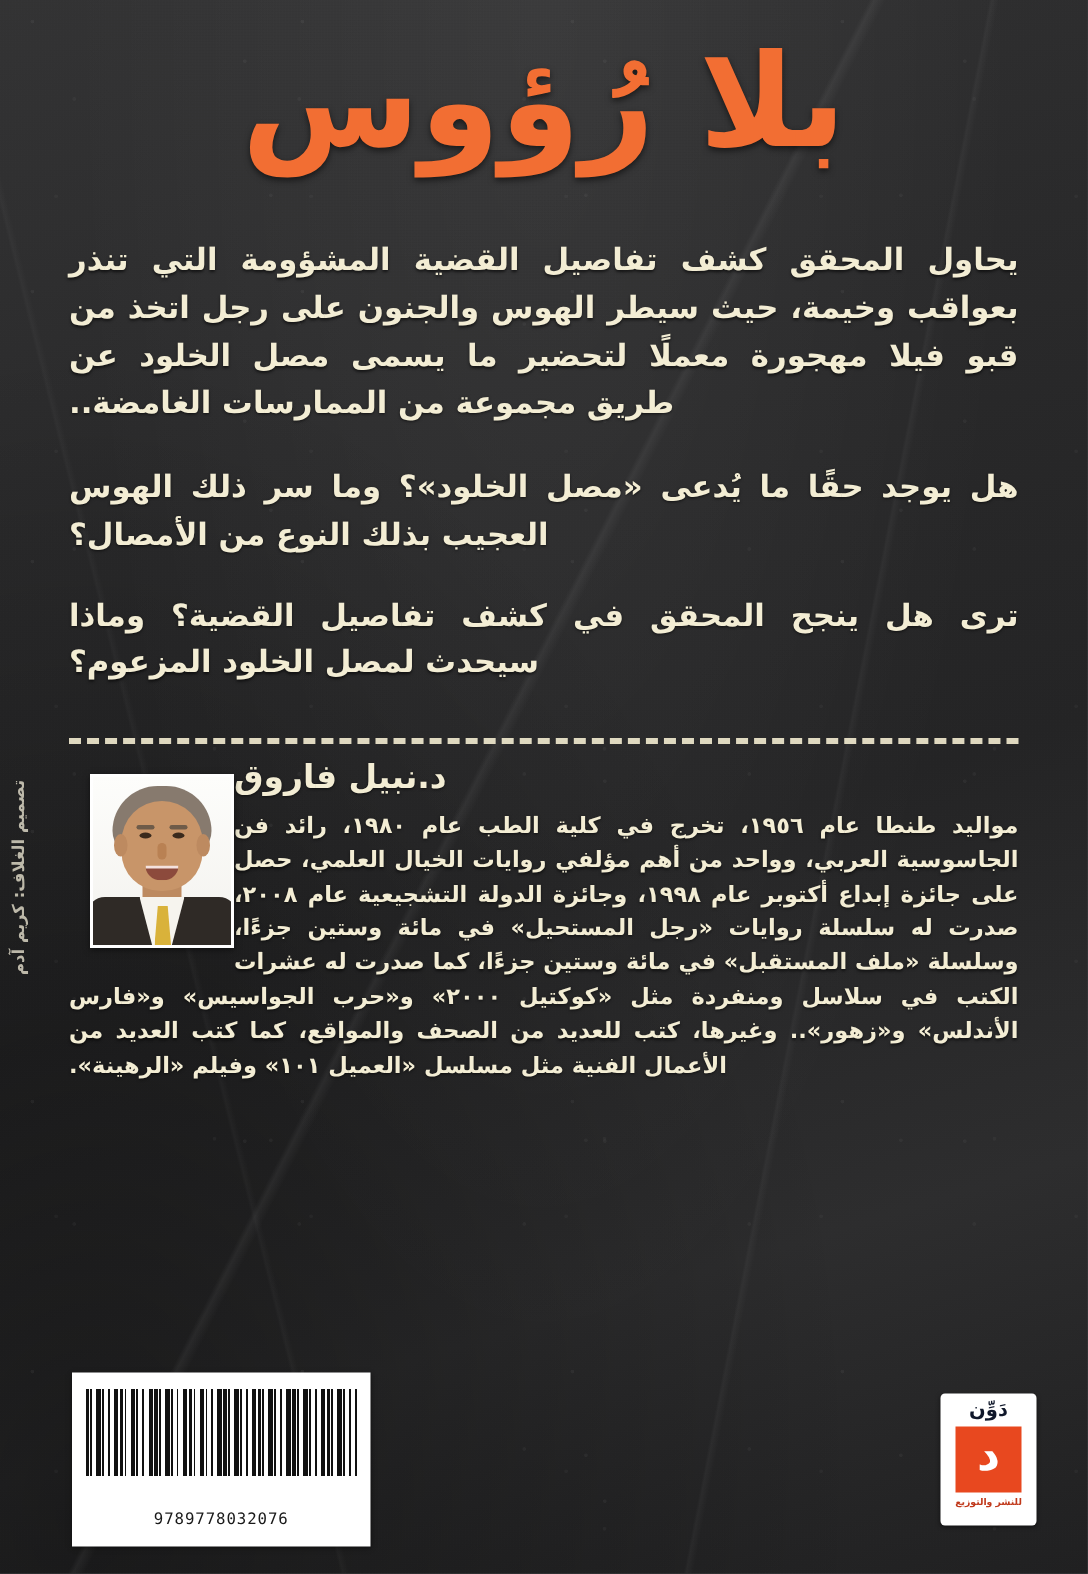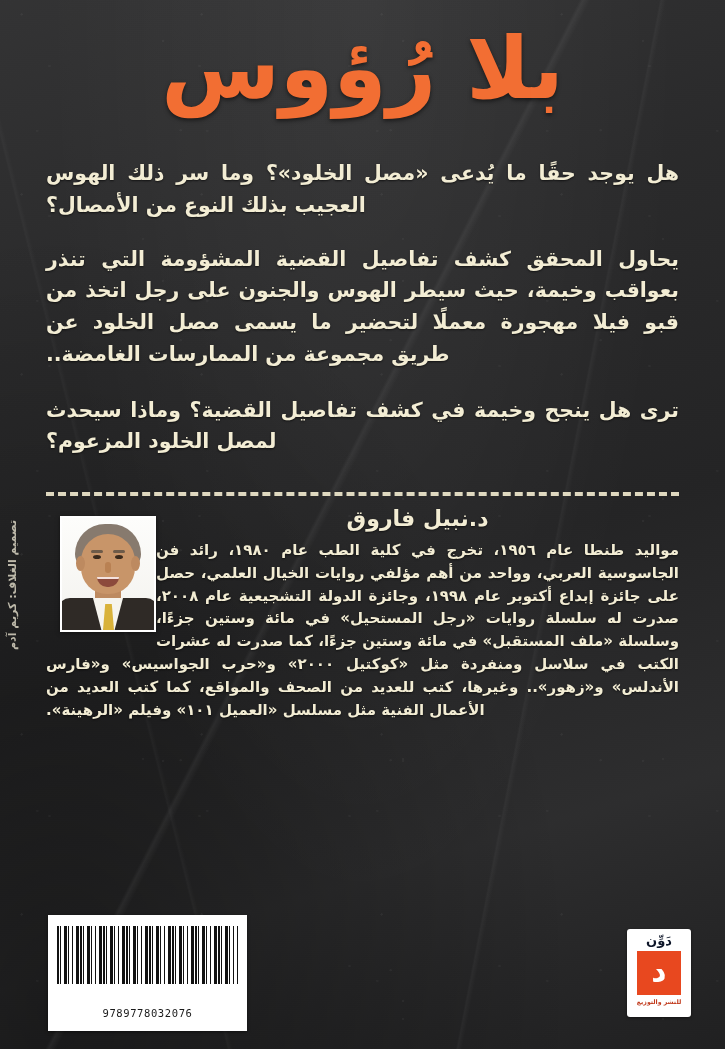--- a/index.html
+++ b/index.html
@@ -291,8 +291,8 @@
   <div class="title">بلا رُؤوس</div>
 
   <div class="blurbs">
+    <p class="blurb p2">يحاول المحقق كشف تفاصيل القضية المشؤومة التي تنذر بعواقب وخيمة، حيث سيطر الهوس والجنون على رجل اتخذ من قبو فيلا مهجورة معملًا لتحضير ما يسمى مصل الخلود عن طريق مجموعة من الممارسات الغامضة..</p>
     <p class="blurb p1">هل يوجد حقًا ما يُدعى «مصل الخلود»؟ وما سر ذلك الهوس العجيب بذلك النوع من الأمصال؟</p>
-    <p class="blurb p2">يحاول المحقق كشف تفاصيل القضية المشؤومة التي تنذر بعواقب وخيمة، حيث سيطر الهوس والجنون على رجل اتخذ من قبو فيلا مهجورة معملًا لتحضير ما يسمى مصل الخلود عن طريق مجموعة من الممارسات الغامضة..</p>
     <p class="blurb p3">ترى هل ينجح وخيمة في كشف تفاصيل القضية؟ وماذا سيحدث لمصل الخلود المزعوم؟</p>
   </div>
 

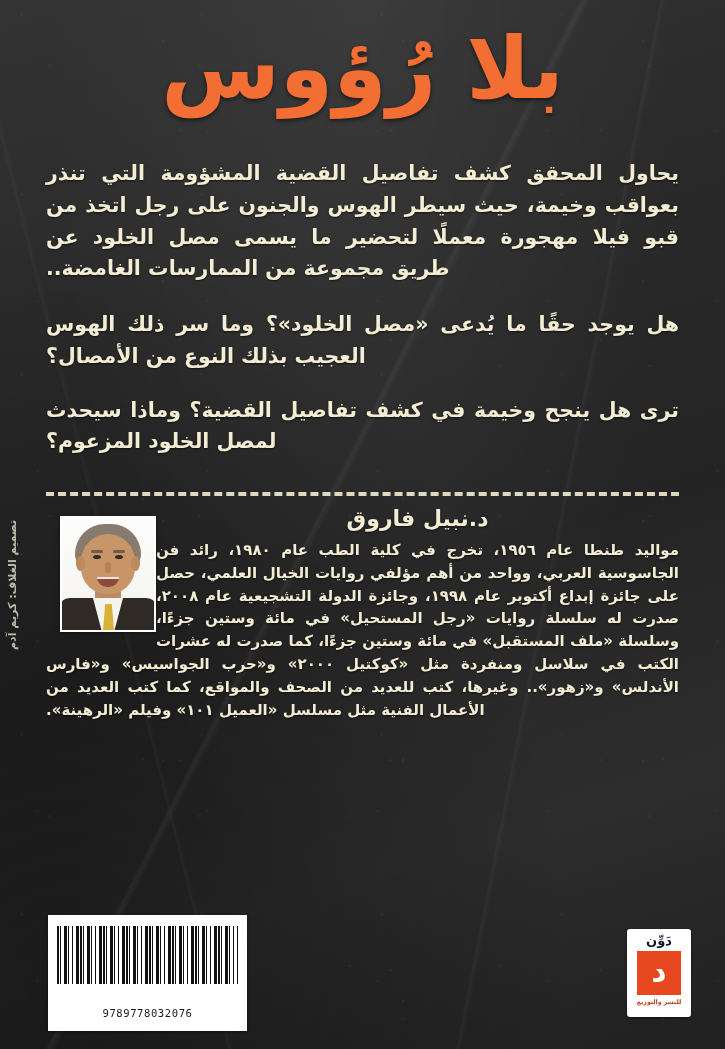--- a/index.html
+++ b/index.html
@@ -293,7 +293,7 @@
   <div class="blurbs">
     <p class="blurb p2">يحاول المحقق كشف تفاصيل القضية المشؤومة التي تنذر بعواقب وخيمة، حيث سيطر الهوس والجنون على رجل اتخذ من قبو فيلا مهجورة معملًا لتحضير ما يسمى مصل الخلود عن طريق مجموعة من الممارسات الغامضة..</p>
     <p class="blurb p1">هل يوجد حقًا ما يُدعى «مصل الخلود»؟ وما سر ذلك الهوس العجيب بذلك النوع من الأمصال؟</p>
-    <p class="blurb p3">ترى هل ينجح وخيمة في كشف تفاصيل القضية؟ وماذا سيحدث لمصل الخلود المزعوم؟</p>
+    <p class="blurb p3">ترى هل ينجح المحقق في كشف تفاصيل القضية؟ وماذا سيحدث لمصل الخلود المزعوم؟</p>
   </div>
 
   <div class="divider"></div>

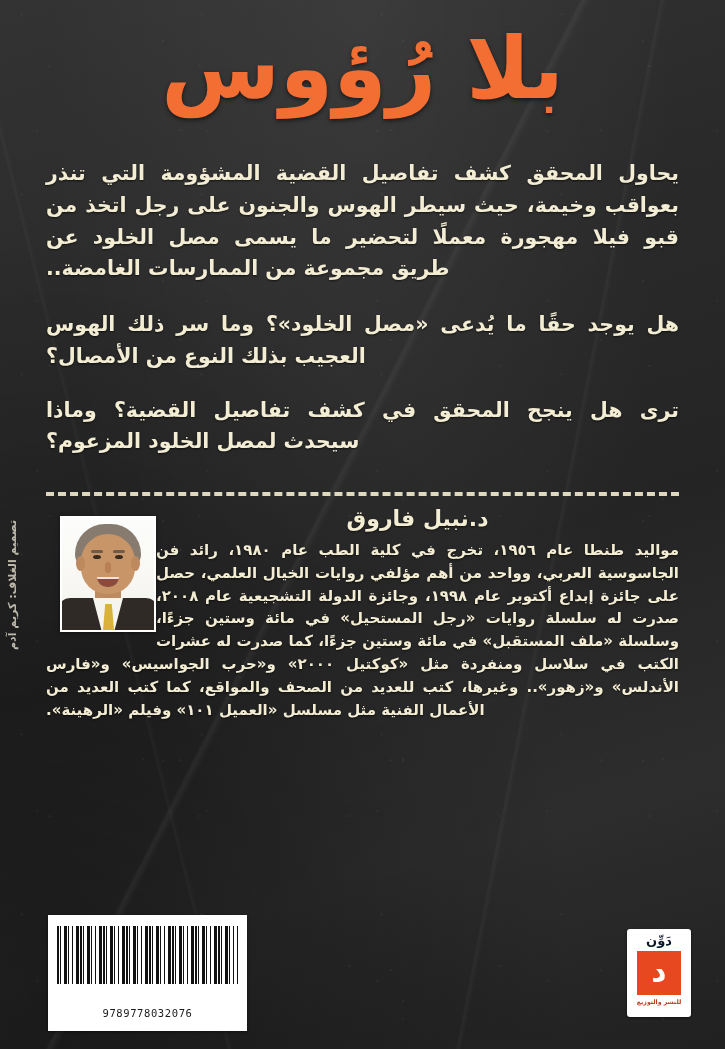--- a/index.html
+++ b/index.html
@@ -158,7 +158,7 @@
     font-size: 22px;
     font-weight: 700;
     color: #f3edd4;
-    text-align: center;
+    text-align: left;
     margin: 0 0 8px 0;
     text-shadow: 0 1px 2px rgba(0,0,0,0.6);
   }

